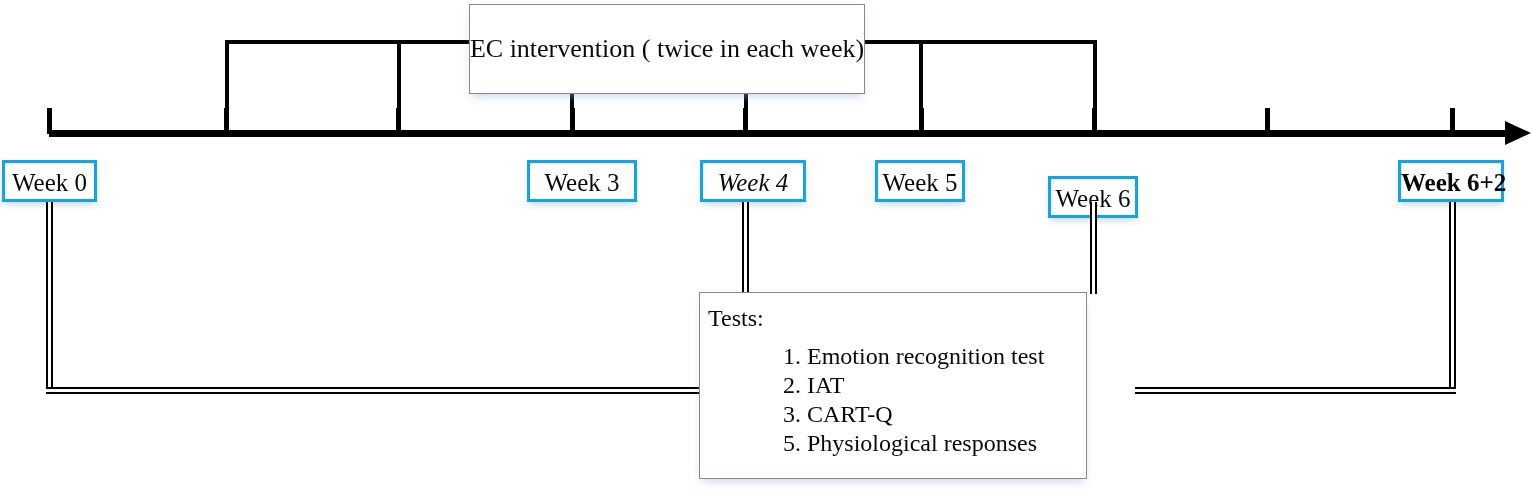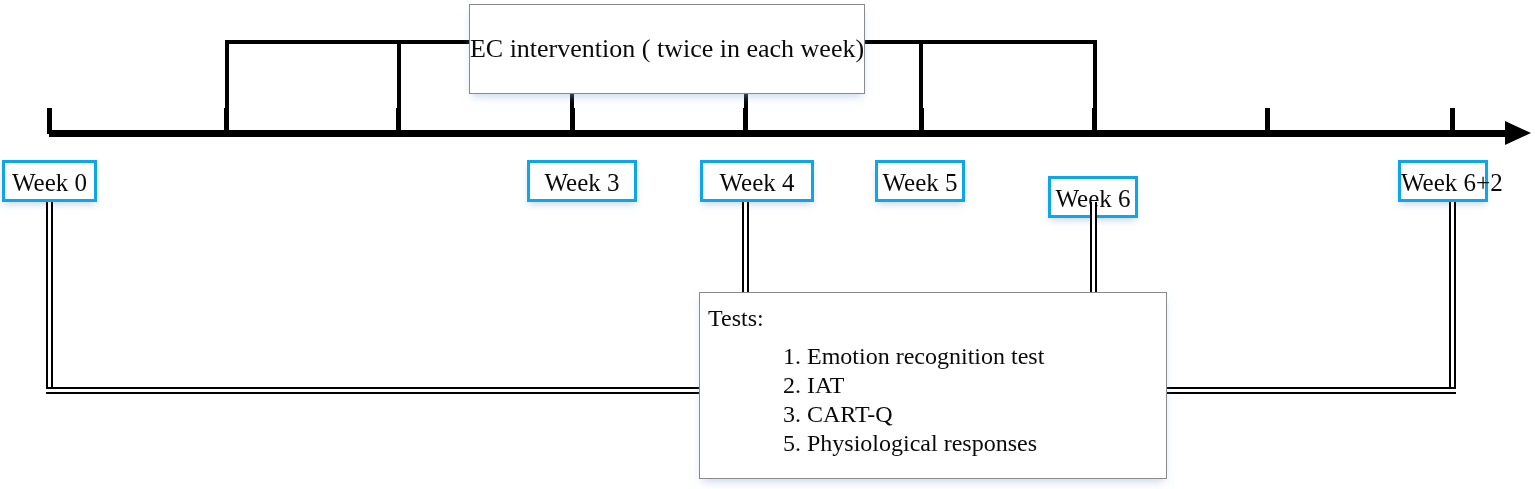--- a/index.html
+++ b/index.html
@@ -112,7 +112,7 @@
   <div class="wkbox" style="left:527px;top:160px;width:110px;">
     <span>Week 3</span>
   </div>
-  <div class="wkbox" style="left:700px;top:160px;width:114px;">
+  <div class="wkbox" style="left:700px;top:160px;width:106px;font-style:italic;">
     <span>Week 4</span>
   </div>
   <div class="wkbox" style="left:875px;top:160px;width:90px;">

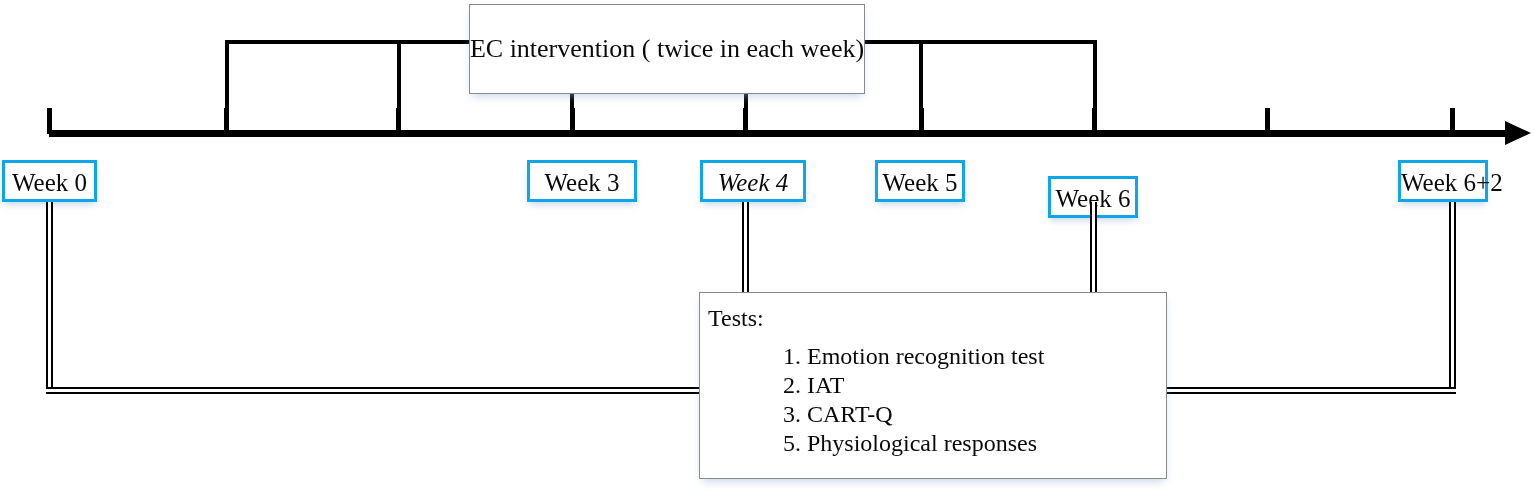--- a/index.html
+++ b/index.html
@@ -121,7 +121,7 @@
   <div class="wkbox" style="left:1048px;top:176px;width:90px;text-align:center;">
     <span>Week 6</span>
   </div>
-  <div class="wkbox" style="left:1398px;top:160px;width:90px;">
+  <div class="wkbox" style="left:1398px;top:160px;width:106px;font-weight:bold;">
     <span>Week 6+2</span>
   </div>
 

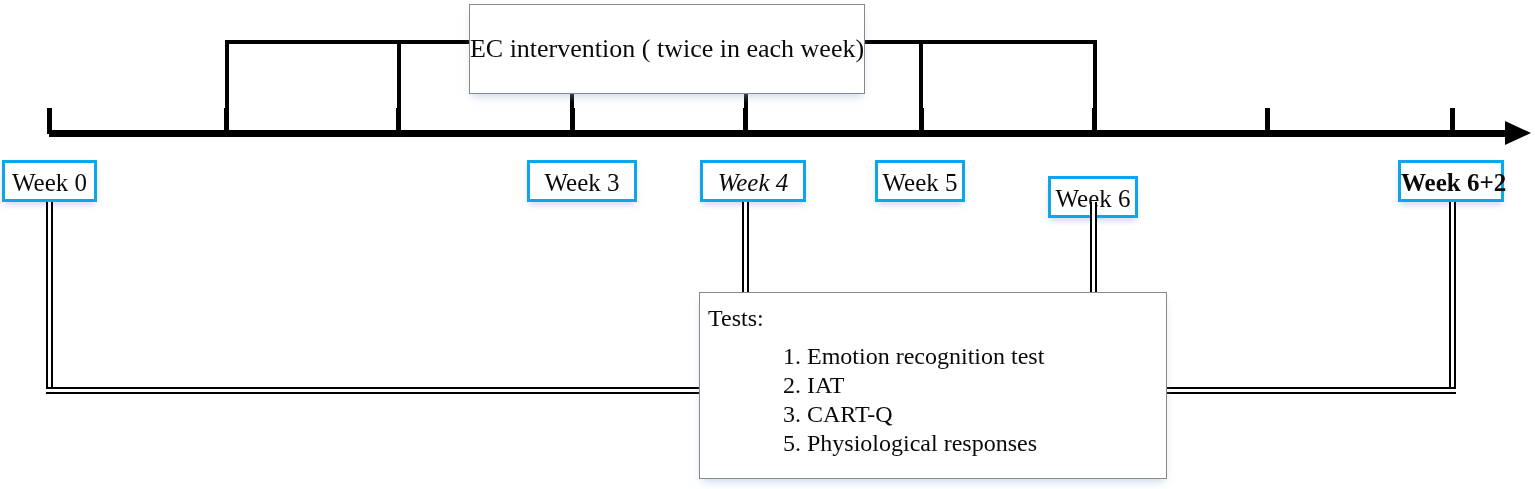--- a/index.html
+++ b/index.html
@@ -57,7 +57,7 @@
     white-space:nowrap;
   }
   #tests-box{
-    left:699px;top:292px;width:468px;height:187px;
+    left:699px;top:292px;width:388px;height:187px;
     font-size:24px;
     padding:10px 0 0 8px;
   }

